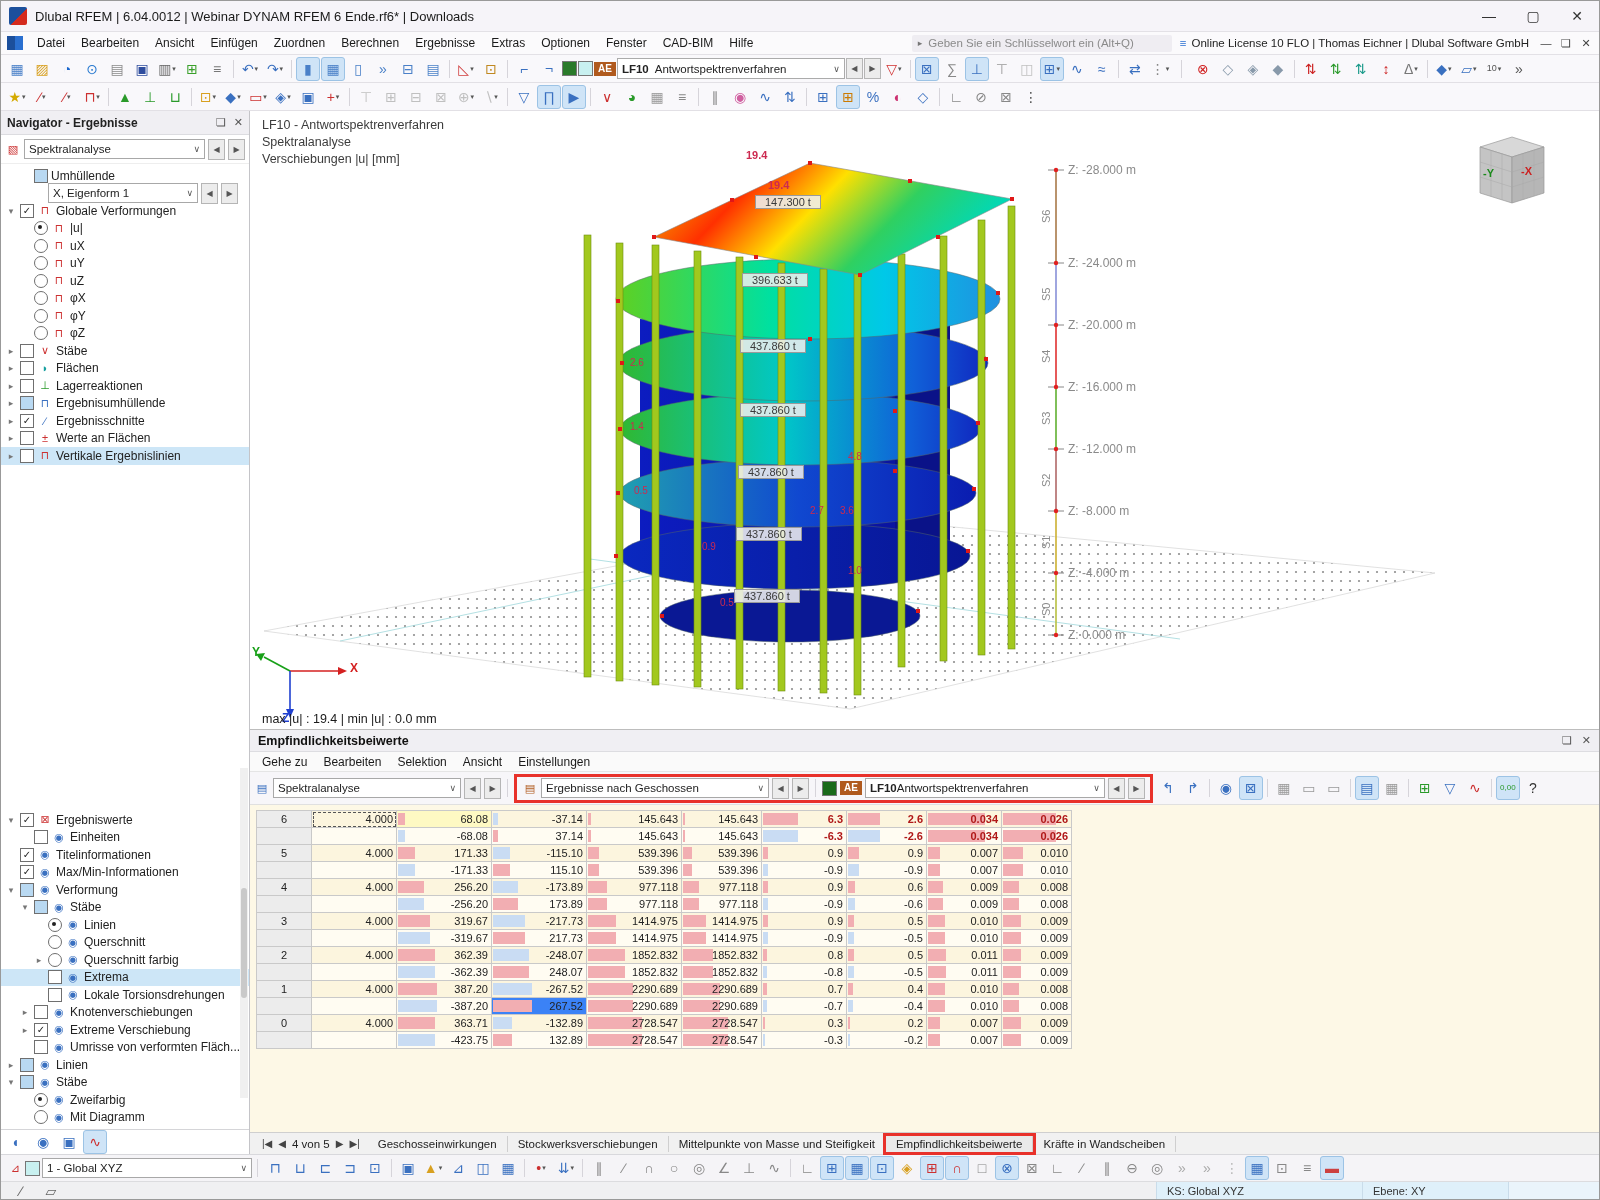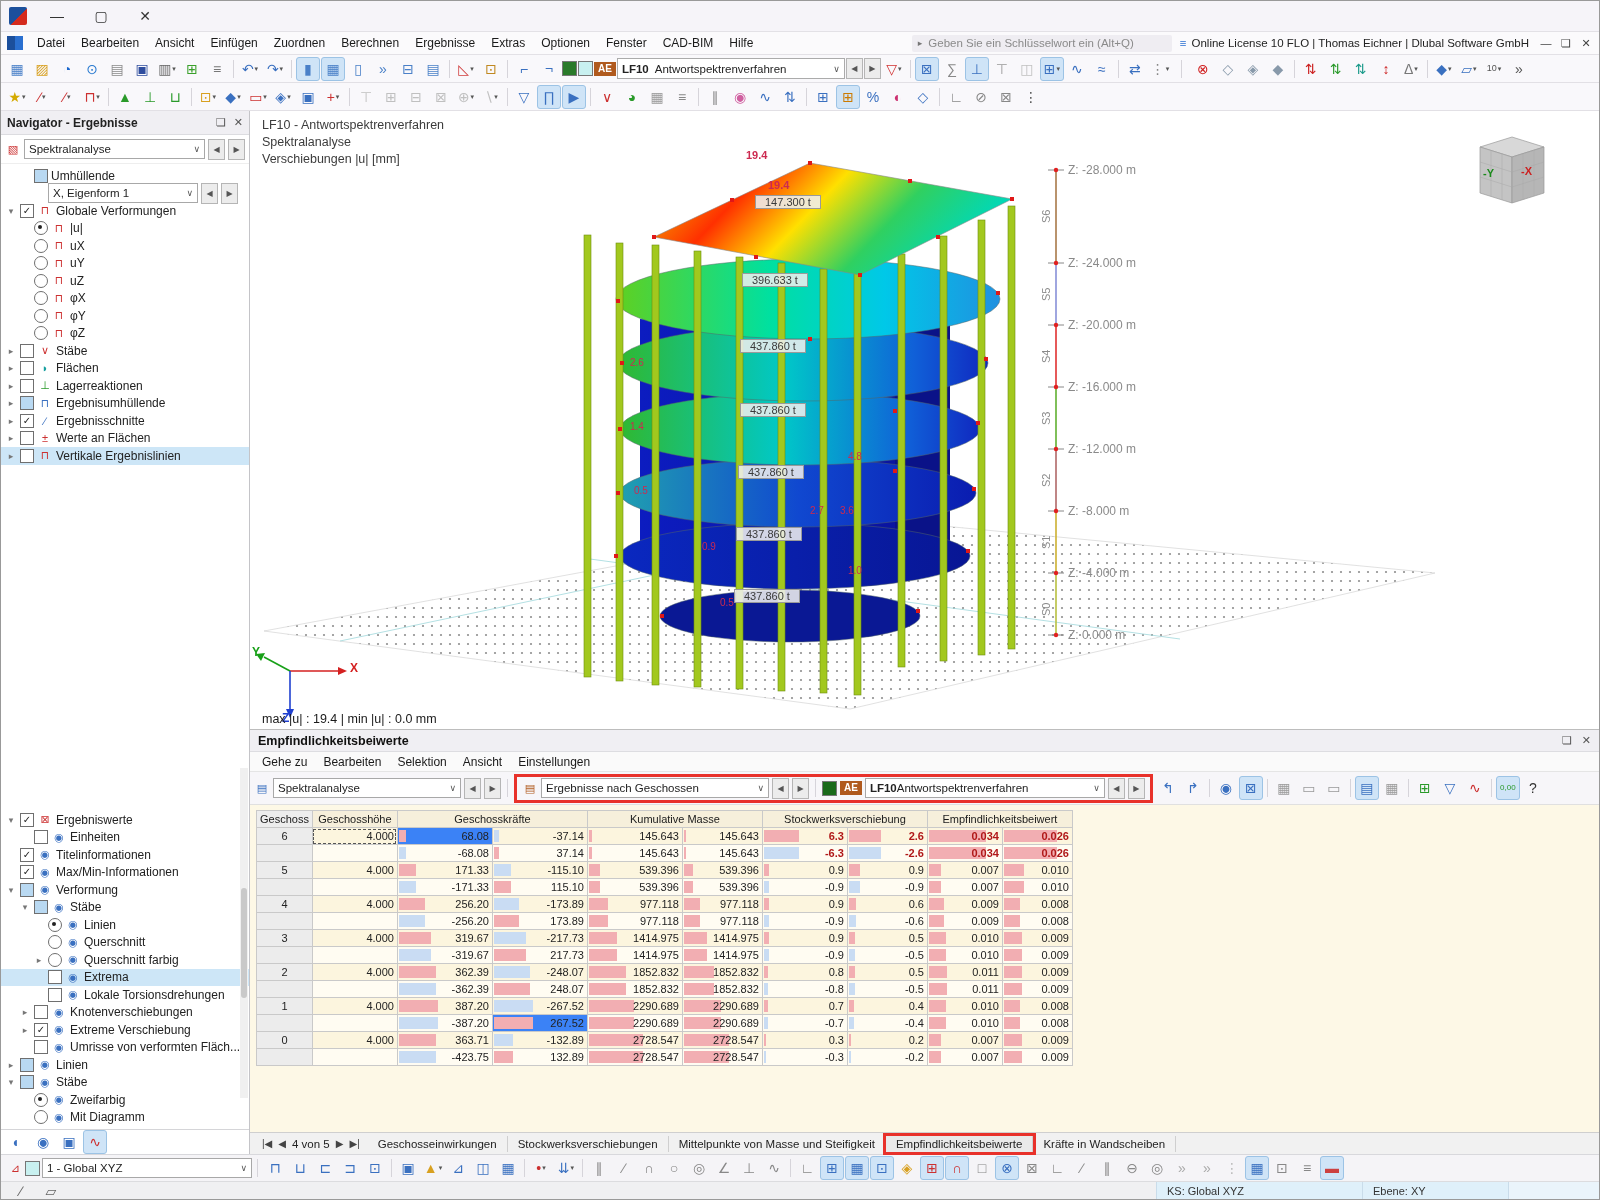--- a/index.html
+++ b/index.html
@@ -109,6 +109,7 @@
 
   <div class="titlebar">
     <span class="appico"></span>
+    <span class="titletext">Dlubal RFEM | 6.04.0012 | Webinar DYNAM RFEM 6 Ende.rf6* | Downloads</span>
     <span class="wbtn">—</span>
     <span class="wbtn">▢</span>
     <span class="wbtn">✕</span>

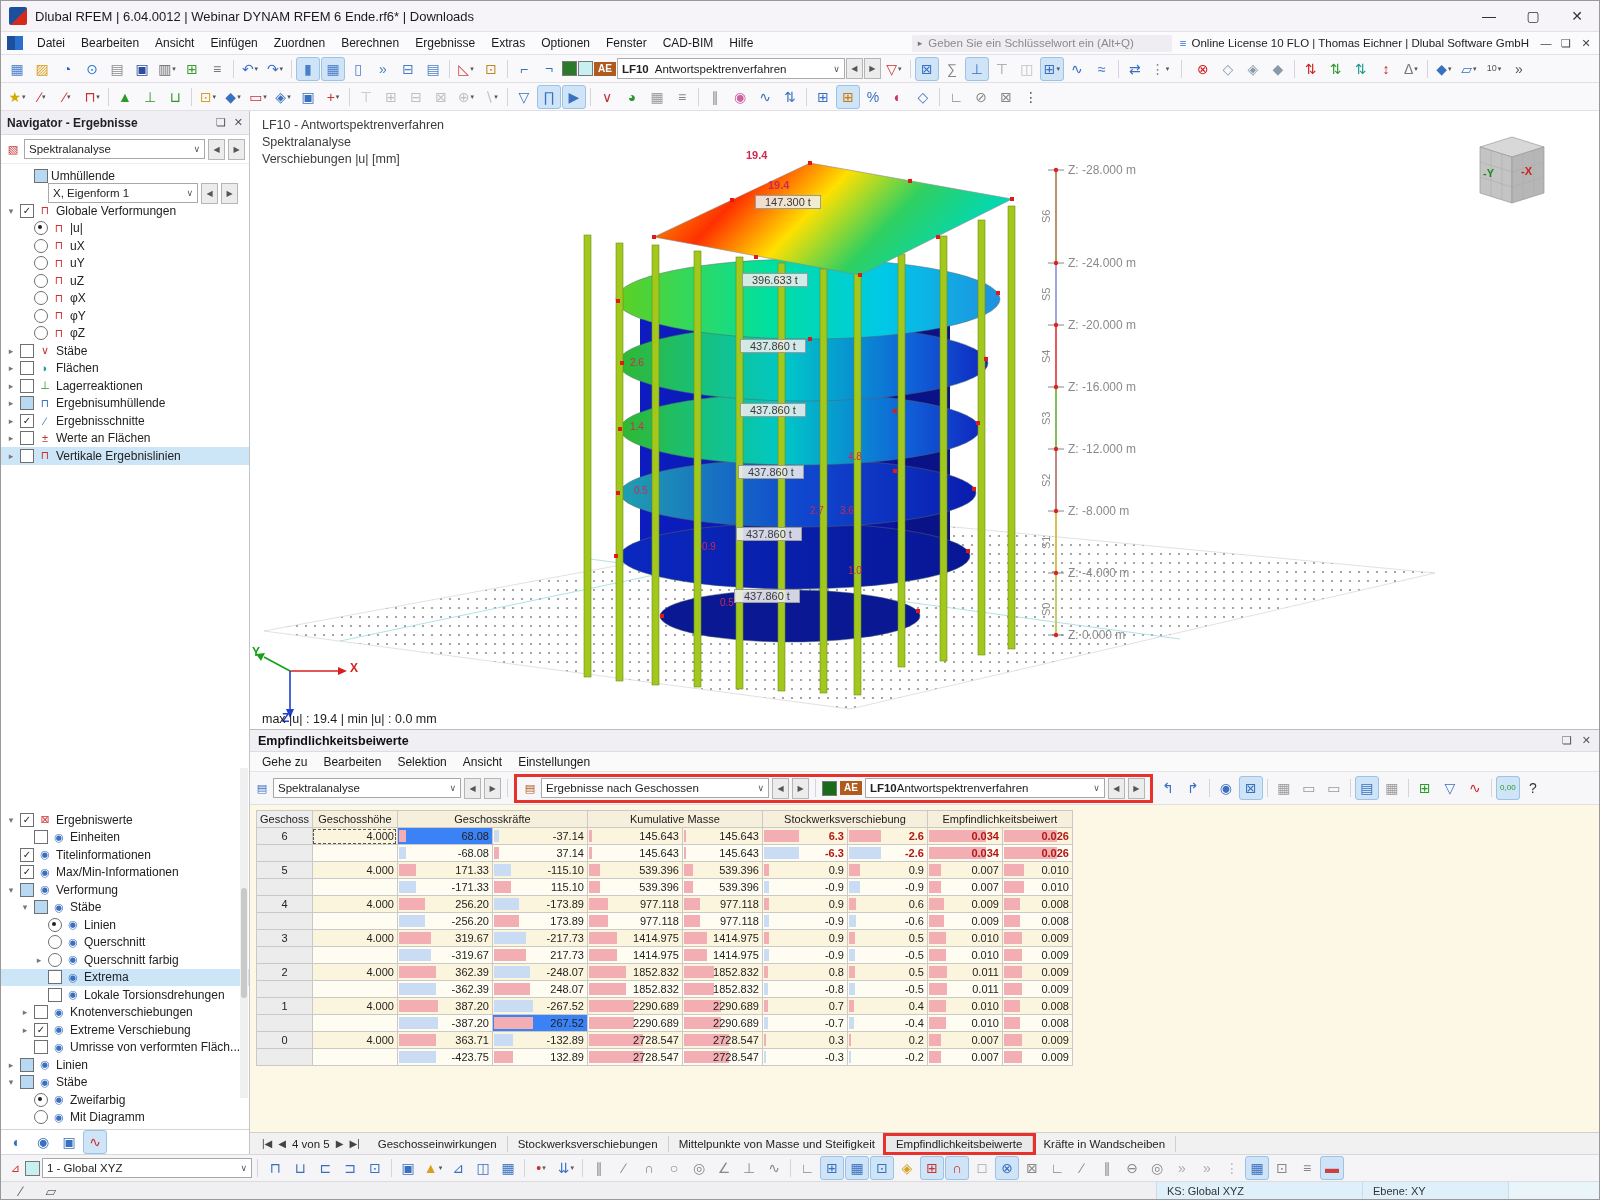--- a/index.html
+++ b/index.html
@@ -1016,14 +1016,6 @@
                 <col style="width: 70px;">
               </colgroup>
               <thead>
-                <tr>
-                  <th class="gray" colspan="1">Geschoss</th>
-                  <th colspan="1">Geschosshöhe</th>
-                  <th colspan="2">Geschosskräfte</th>
-                  <th colspan="2">Kumulative Masse</th>
-                  <th colspan="2">Stockwerksverschiebung</th>
-                  <th colspan="2">Empfindlichkeitsbeiwert</th>
-                </tr>
               </thead>
               <tbody>
                 <tr>

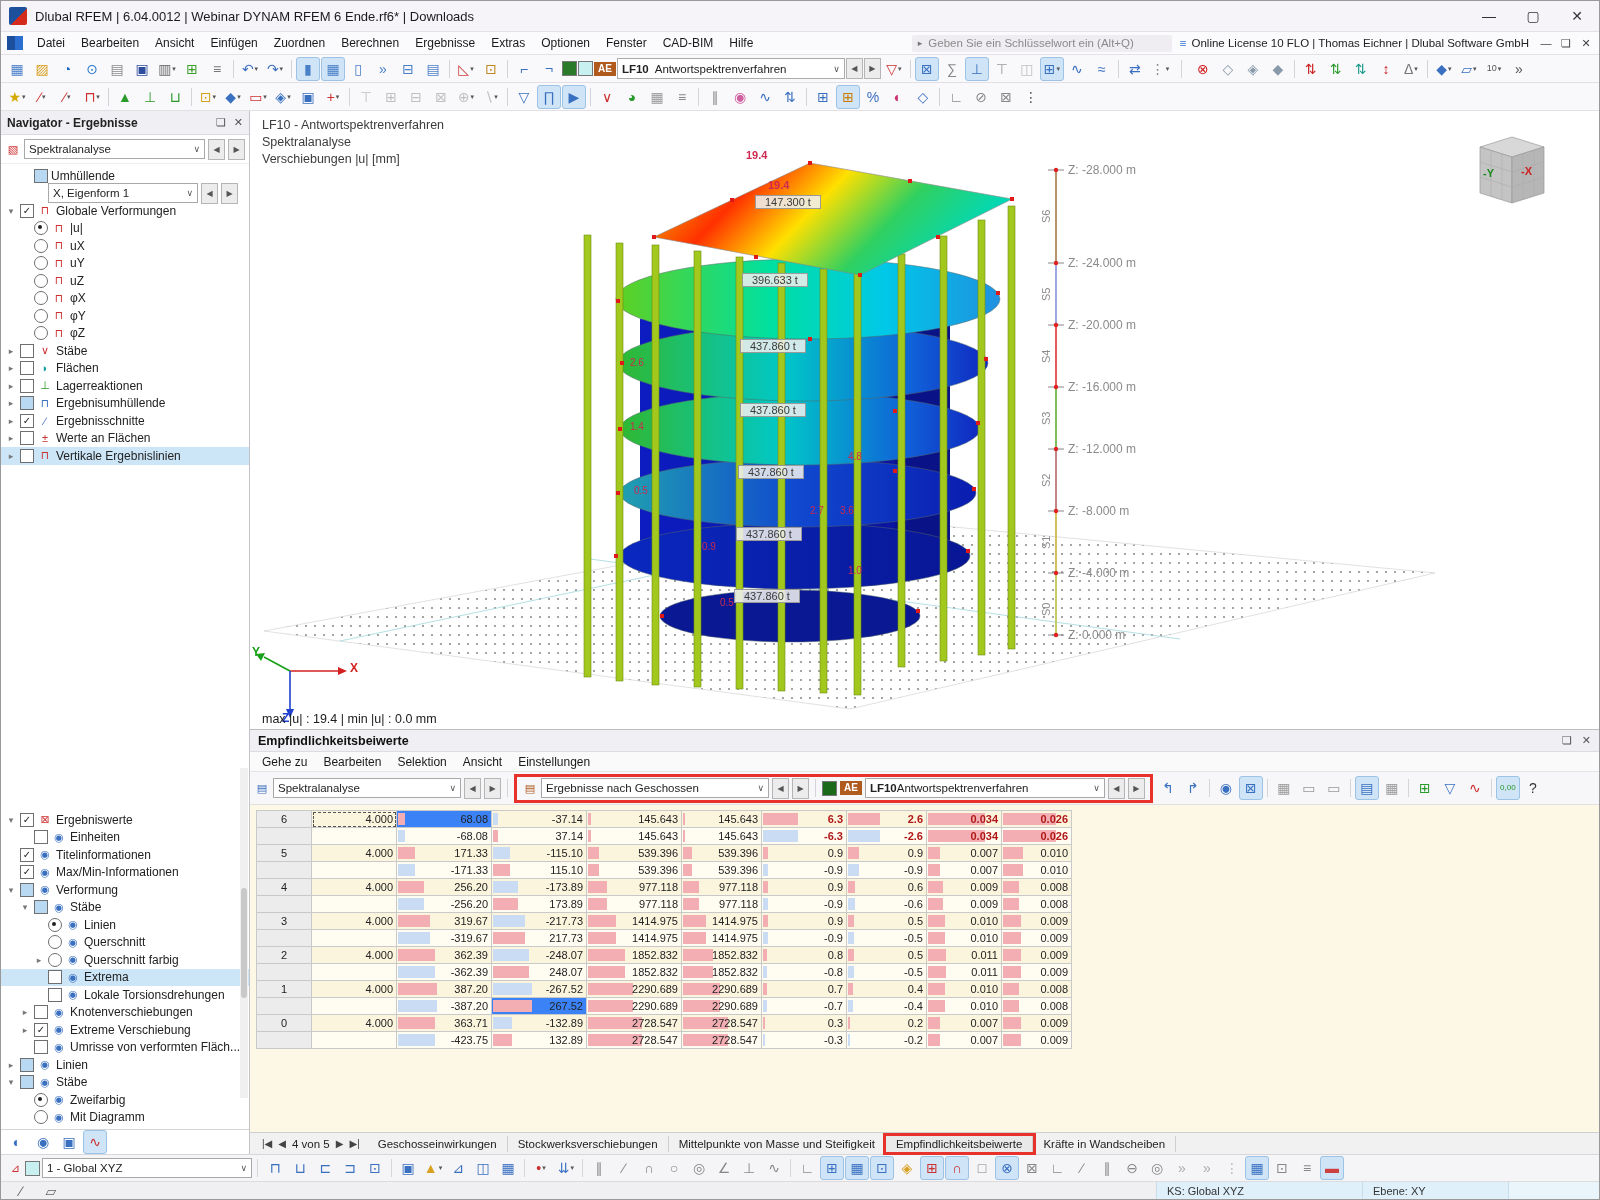--- a/index.html
+++ b/index.html
@@ -1021,7 +1021,7 @@
                 <tr>
                   <td class="nrcell">6</td>
                   <td class="focus" style="background: rgb(252, 245, 222); text-align: right;">4.000</td>
-                  <td class="valcell" style="background: #3b82f6;"><span class="bar pos" style="width: 7px;"></span><span class="val">68.08</span></td>
+                  <td class="valcell" style="background: #fef9c3;"><span class="bar pos" style="width: 7px;"></span><span class="val">68.08</span></td>
                   <td class="valcell" style="background: rgb(252, 245, 222);"><span class="bar neg" style="width: 5px;"></span><span class="val">-37.14</span></td>
                   <td class="valcell" style="background: rgb(252, 245, 222);"><span class="bar pos" style="width: 3px;"></span><span class="val">145.643</span></td>
                   <td class="valcell" style="background: rgb(252, 245, 222);"><span class="bar pos" style="width: 2px;"></span><span class="val">145.643</span></td>

